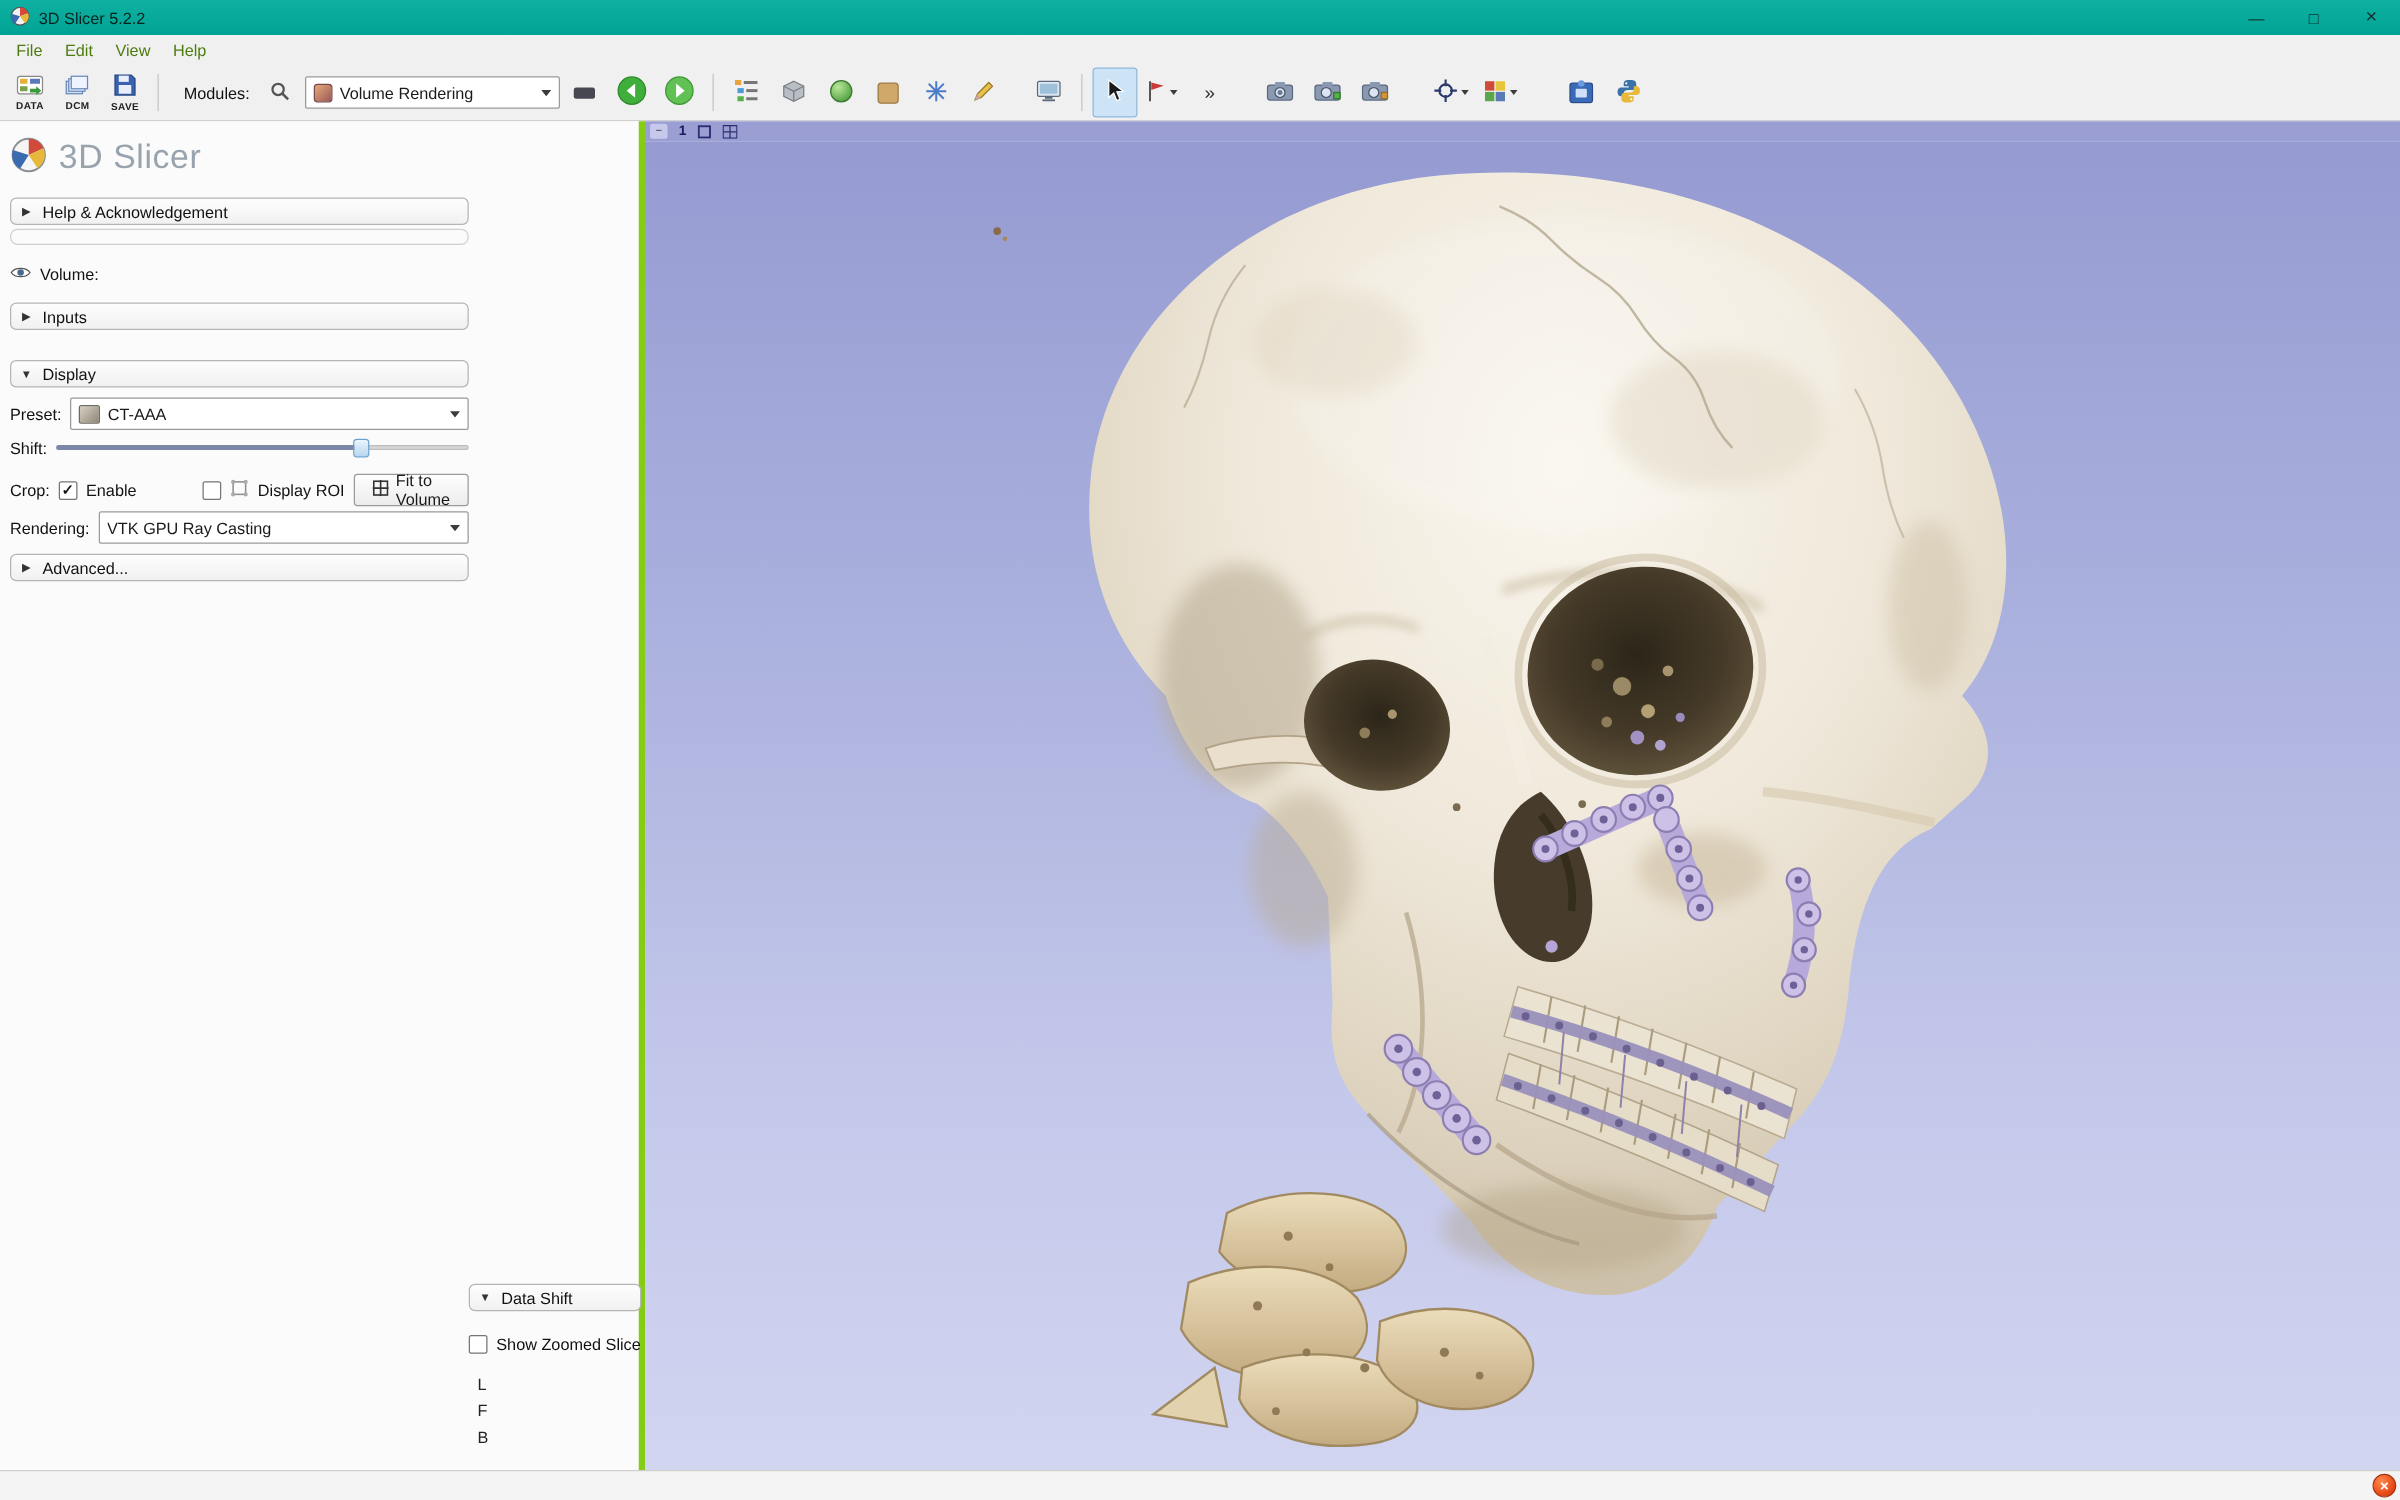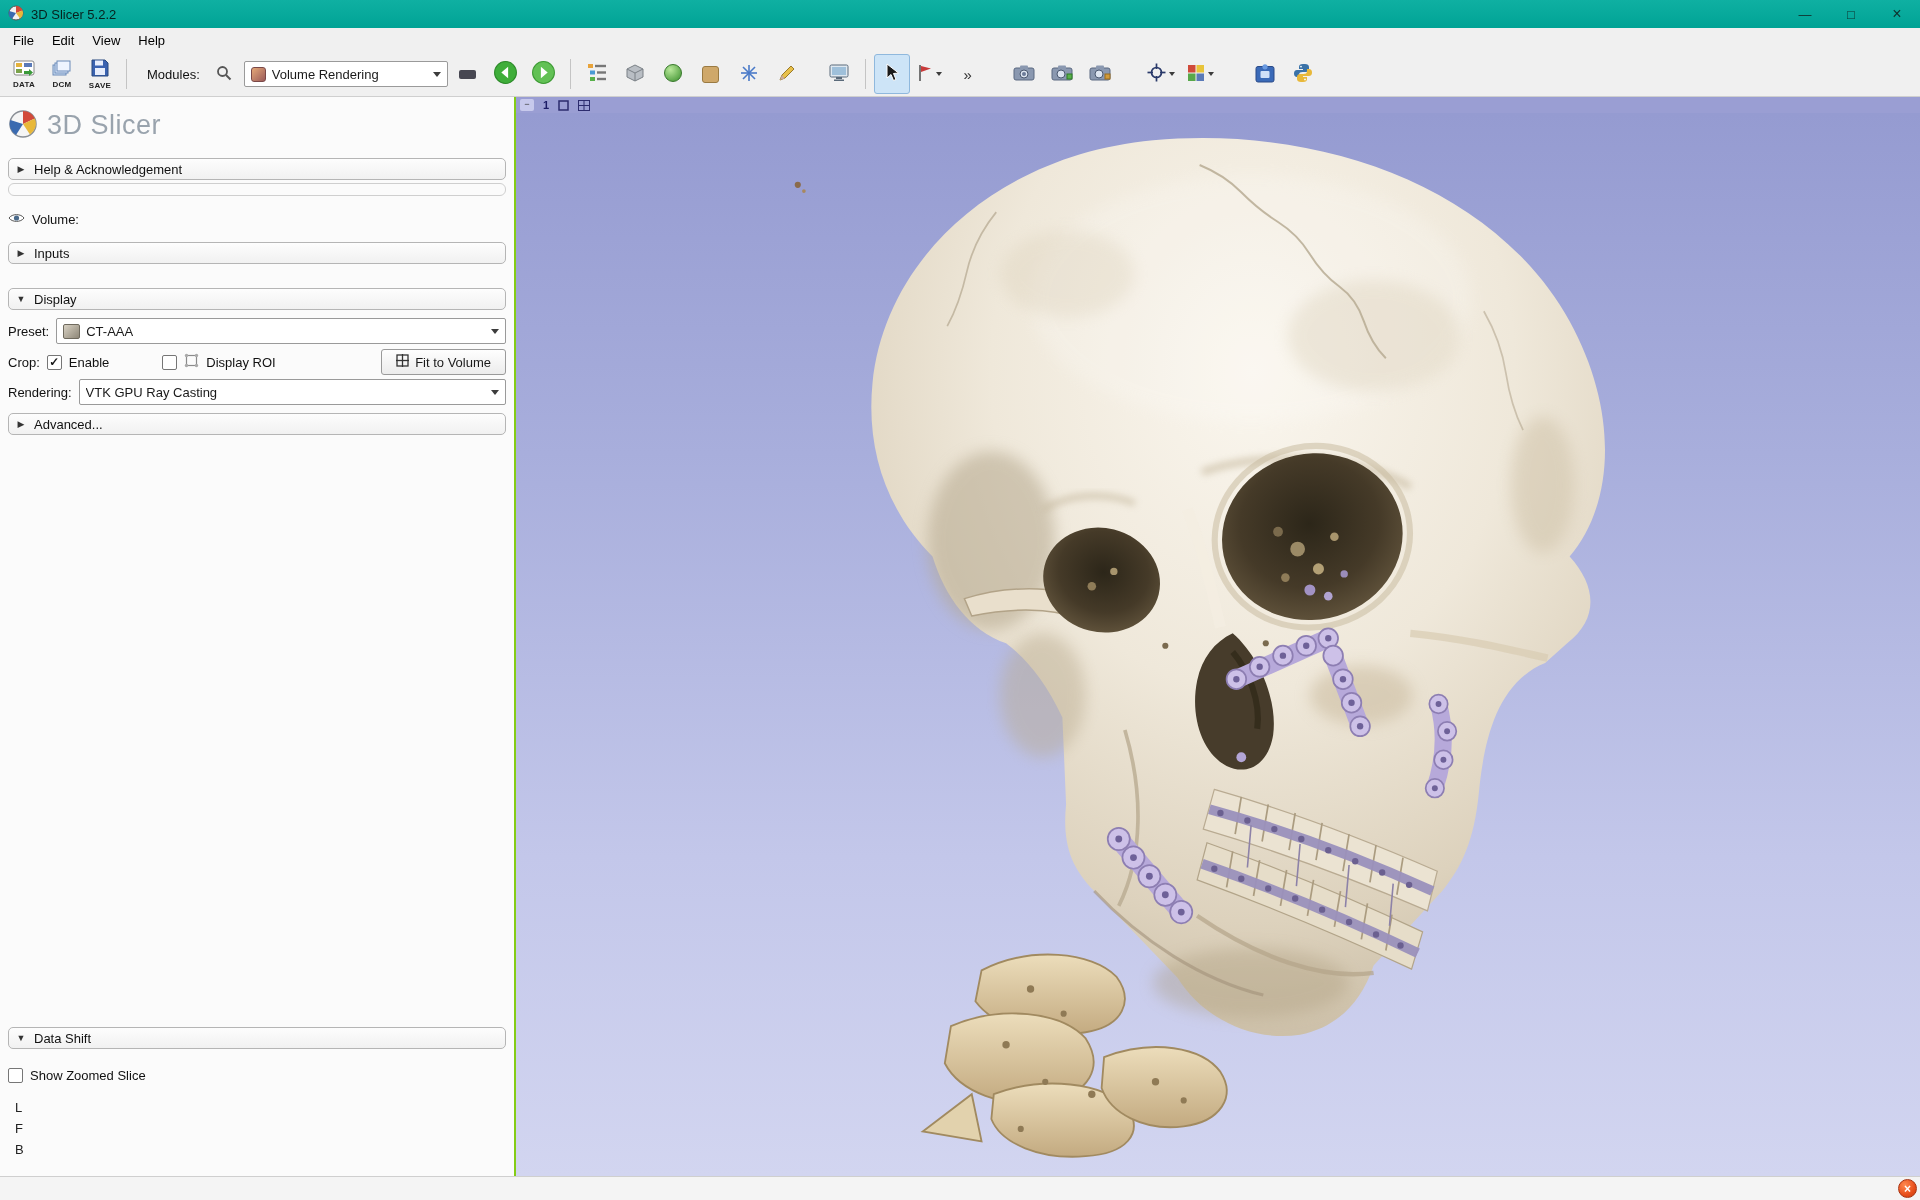--- a/index.html
+++ b/index.html
@@ -15,7 +15,7 @@
 
   
   .menubar{height:24px;flex:0 0 auto;background:#f0f0f0;display:flex;align-items:center;padding-left:4px}
-  .menu-item{padding:2px 9px;color:#000000}
+  .menu-item{padding:2px 9px;color:#4d7c0f}
 
   
   .toolbar{height:45px;flex:0 0 auto;background:#f0f0f0;border-bottom:1px solid #cfcfcf;display:flex;align-items:center;padding:0 6px;gap:2px}

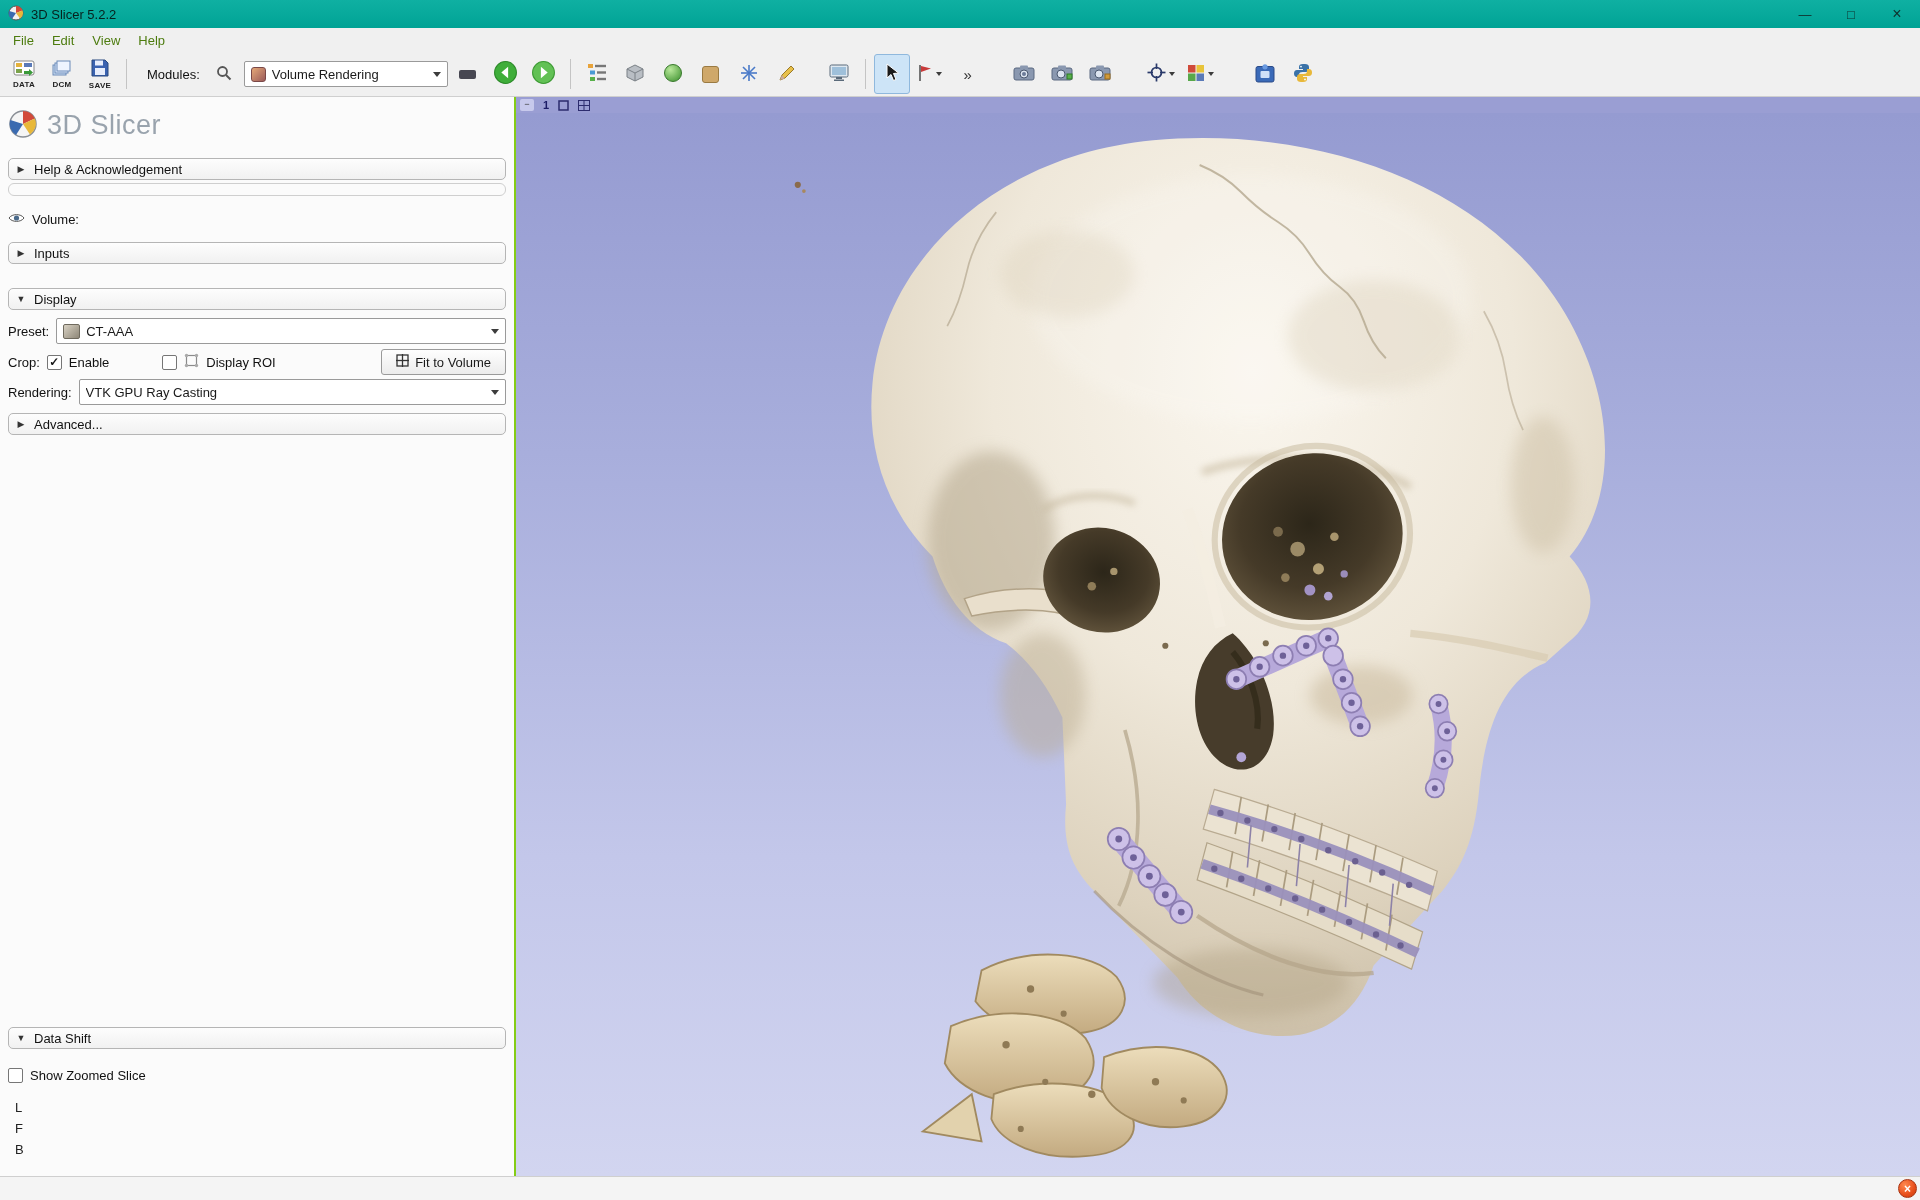--- a/index.html
+++ b/index.html
@@ -42,7 +42,7 @@
 
   
   .content{flex:1;display:flex;min-height:0}
-  .left-panel{width:516px;flex:0 0 auto;background:#fbfbfb;border-right:2px solid #84cc16;display:flex;flex-direction:column;padding:0 8px}
+  .left-panel{width:516px;flex:0 0 auto;background:#fbfbfb;border-right:5px solid #84cc16;display:flex;flex-direction:row;padding:0 8px}
   .logo-row{display:flex;align-items:center;gap:9px;margin-top:8px;height:40px}
   .logo-text{font-size:27px;color:#99a3ad;letter-spacing:.5px}
   .collapsible{height:22px;border:1px solid #b5b5b5;border-radius:5px;background:linear-gradient(#fdfdfd,#f1f1f1);display:flex;align-items:center;padding:0 7px;gap:8px;color:#111}

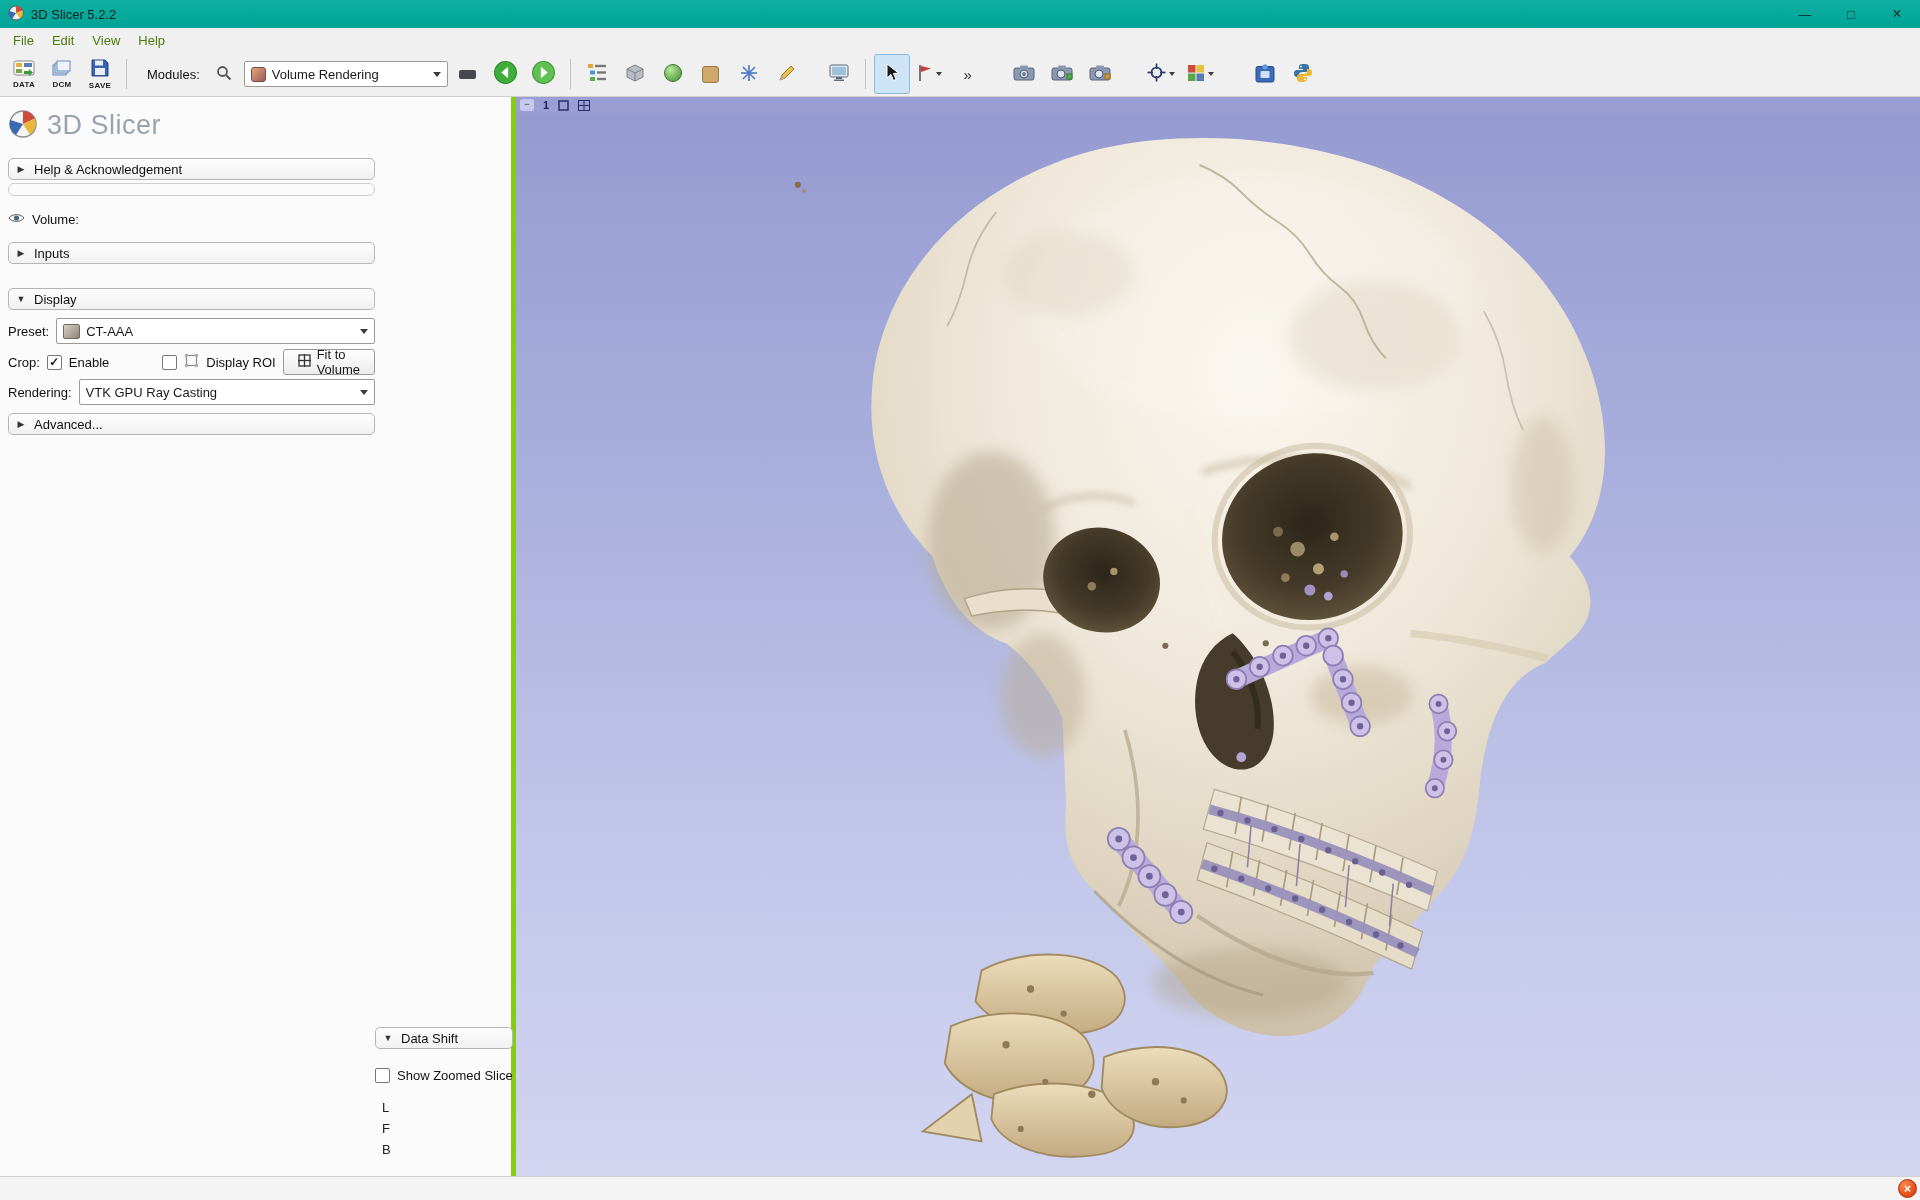--- a/index.html
+++ b/index.html
@@ -357,6 +357,14 @@
           </div>
         </div>
 
+        <div class="form-row m-shift">
+          <span class="lbl">Shift:</span>
+          <div class="slider" style="--p:74%">
+            <div class="slider-track"></div>
+            <div class="slider-fill"></div>
+            <div class="slider-handle"></div>
+          </div>
+        </div>
 
         <div class="form-row m-crop">
           <span class="lbl">Crop:</span>

